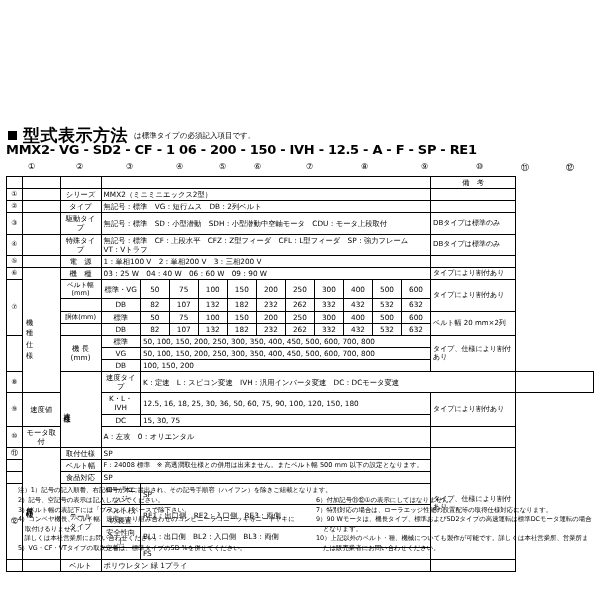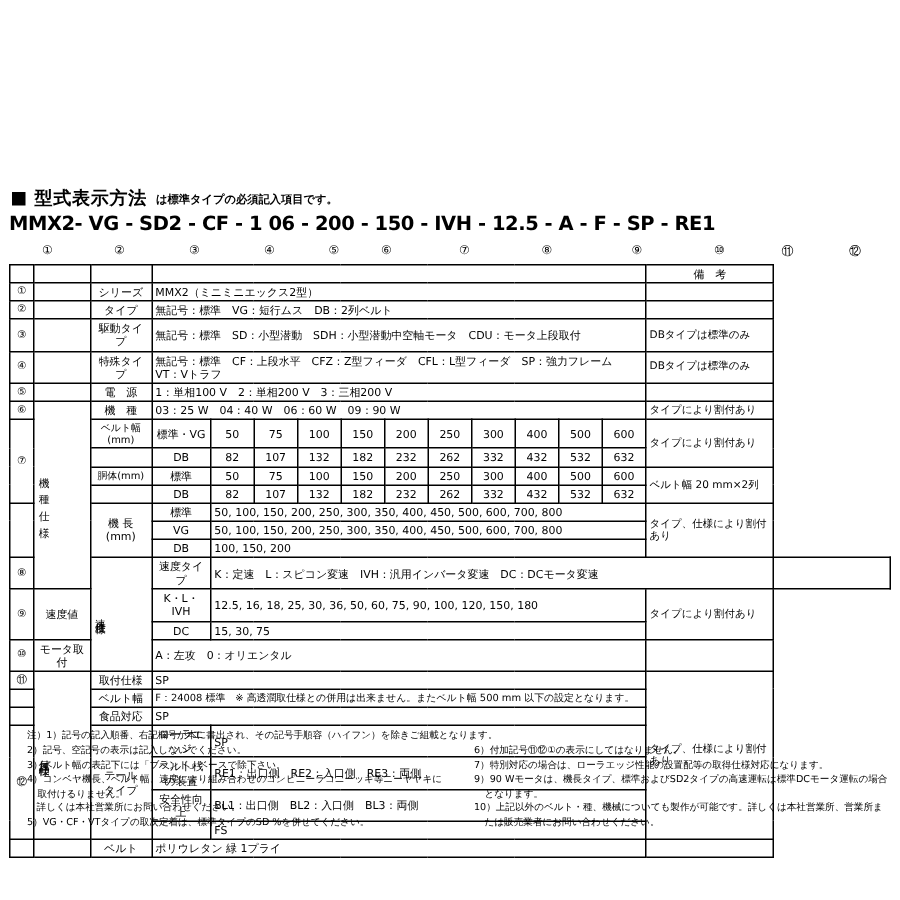--- a/index.html
+++ b/index.html
@@ -9,7 +9,7 @@
   
   .hdr{position:absolute;left:8px;top:124px;display:flex;align-items:center;gap:6px;}
   .hdr .sq{width:9px;height:9px;background:#000;}
-  .hdr .title{font-size:12px;font-weight:bold;letter-spacing:0.5px;}
+  .hdr .title{font-size:17px;font-weight:bold;letter-spacing:0.5px;}
   .hdr .note{font-size:7.5px;font-weight:bold;}
 
   

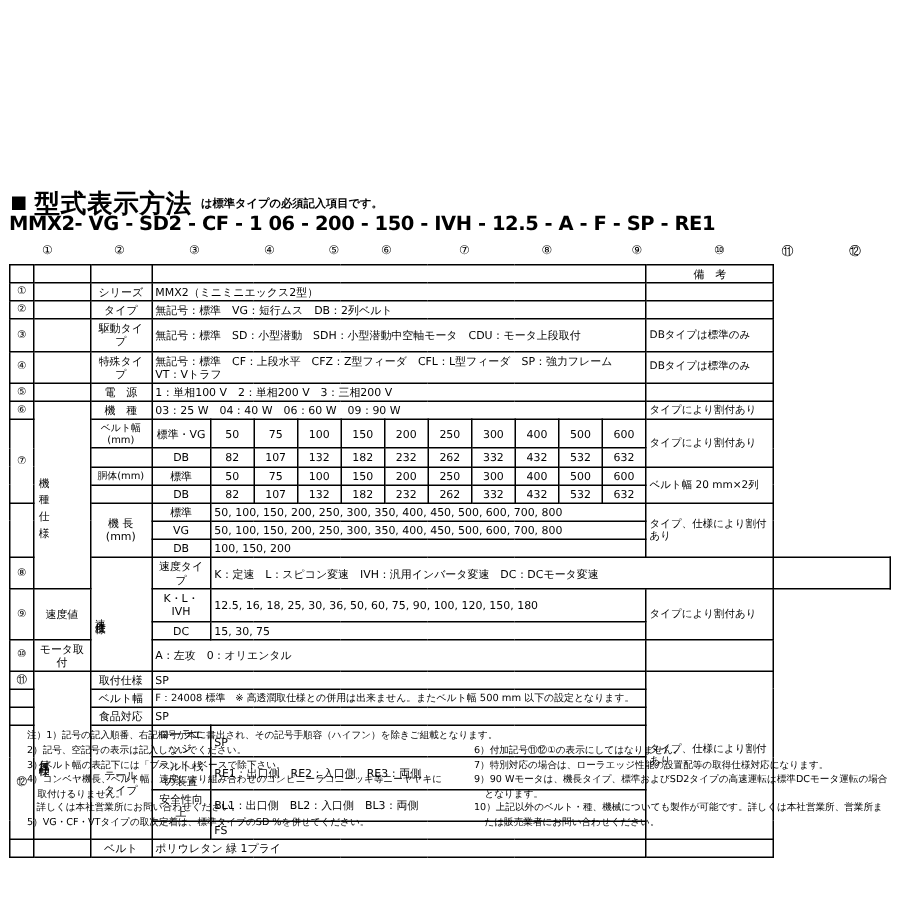--- a/index.html
+++ b/index.html
@@ -10,7 +10,7 @@
   .hdr{position:absolute;left:8px;top:124px;display:flex;align-items:center;gap:6px;}
   .hdr .sq{width:9px;height:9px;background:#000;}
   .hdr .title{font-size:17px;font-weight:bold;letter-spacing:0.5px;}
-  .hdr .note{font-size:7.5px;font-weight:bold;}
+  .hdr .note{font-size:7.5px;}
 
   
   .code{position:absolute;left:6px;top:142px;width:588px;font-size:13px;font-weight:bold;

